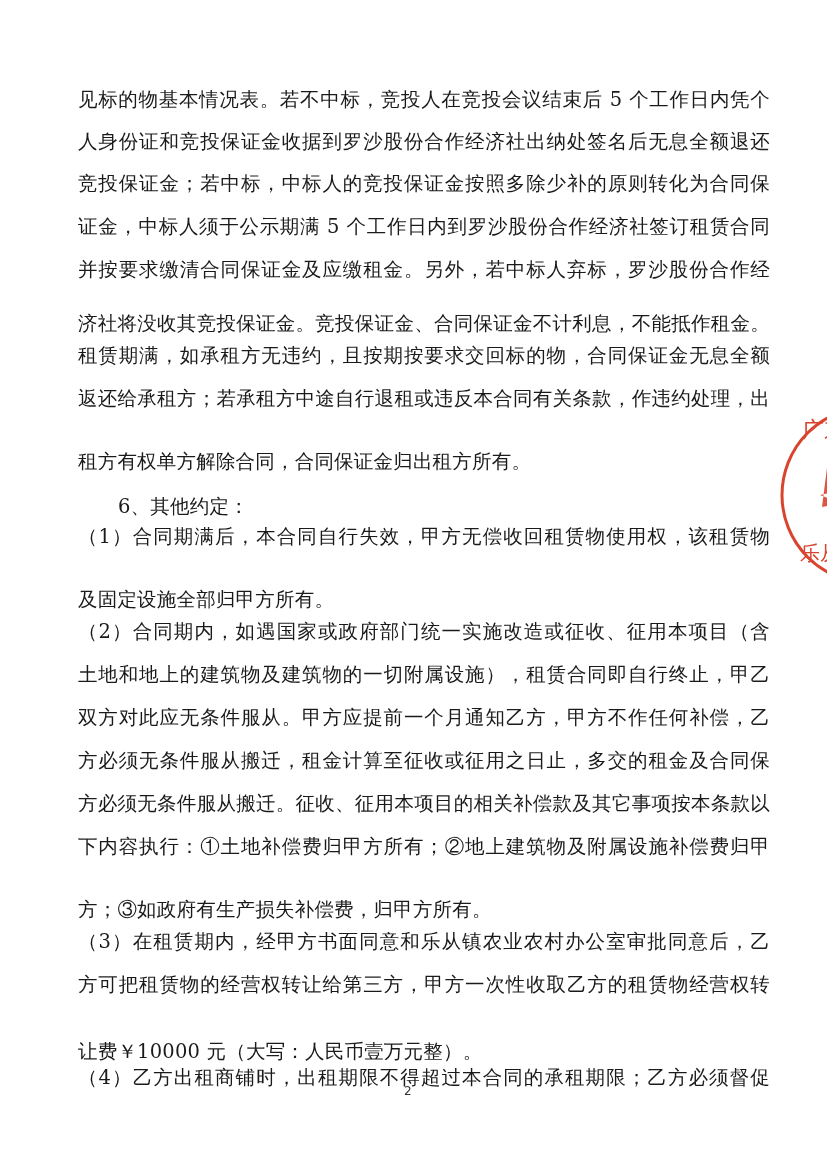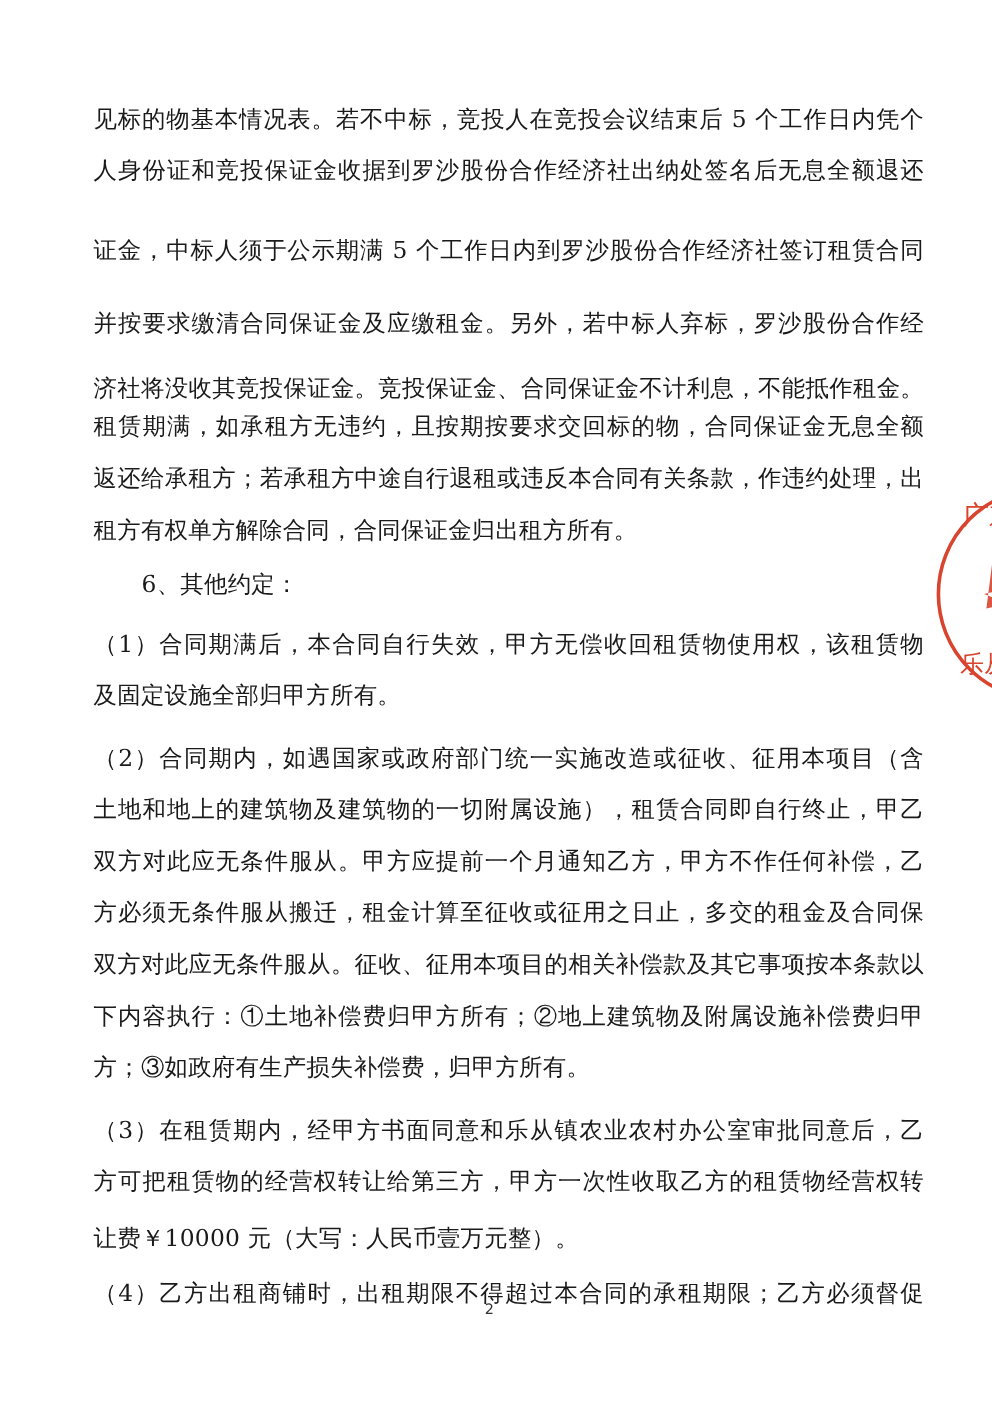--- a/index.html
+++ b/index.html
@@ -30,6 +30,7 @@
 
   <div class="line" style="top:88px">见标的物基本情况表。若不中标，竞投人在竞投会议结束后 5 个工作日内凭个</div>
   <div class="line" style="top:130px">人身份证和竞投保证金收据到罗沙股份合作经济社出纳处签名后无息全额退还</div>
+  <div class="line" style="top:172px">竞投保证金；若中标，中标人的竞投保证金按照多除少补的原则转化为合同保</div>
   <div class="line" style="top:197px">证金，中标人须于公示期满 5 个工作日内到罗沙股份合作经济社签订租赁合同</div>
   <div class="line" style="top:258px">并按要求缴清合同保证金及应缴租金。另外，若中标人弃标，罗沙股份合作经</div>
   <div class="line" style="top:312px">济社将没收其竞投保证金。竞投保证金、合同保证金不计利息，不能抵作租金。</div>

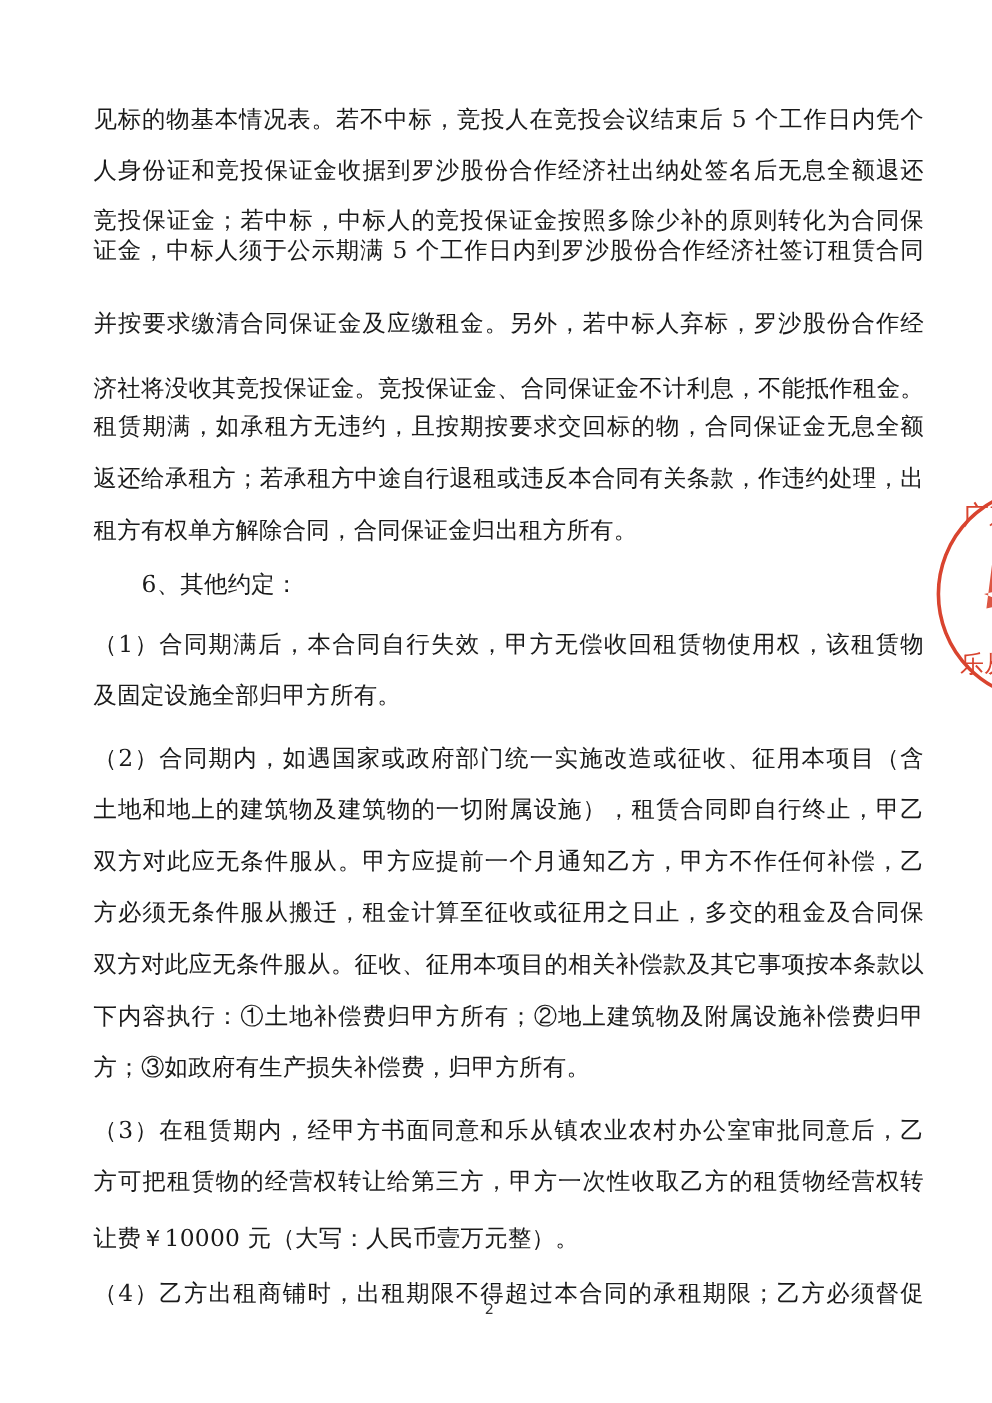--- a/index.html
+++ b/index.html
@@ -31,7 +31,7 @@
   <div class="line" style="top:88px">见标的物基本情况表。若不中标，竞投人在竞投会议结束后 5 个工作日内凭个</div>
   <div class="line" style="top:130px">人身份证和竞投保证金收据到罗沙股份合作经济社出纳处签名后无息全额退还</div>
   <div class="line" style="top:172px">竞投保证金；若中标，中标人的竞投保证金按照多除少补的原则转化为合同保</div>
-  <div class="line" style="top:197px">证金，中标人须于公示期满 5 个工作日内到罗沙股份合作经济社签订租赁合同</div>
+  <div class="line" style="top:215px">证金，中标人须于公示期满 5 个工作日内到罗沙股份合作经济社签订租赁合同</div>
   <div class="line" style="top:258px">并按要求缴清合同保证金及应缴租金。另外，若中标人弃标，罗沙股份合作经</div>
   <div class="line" style="top:312px">济社将没收其竞投保证金。竞投保证金、合同保证金不计利息，不能抵作租金。</div>
   <div class="line" style="top:344px">租赁期满，如承租方无违约，且按期按要求交回标的物，合同保证金无息全额</div>

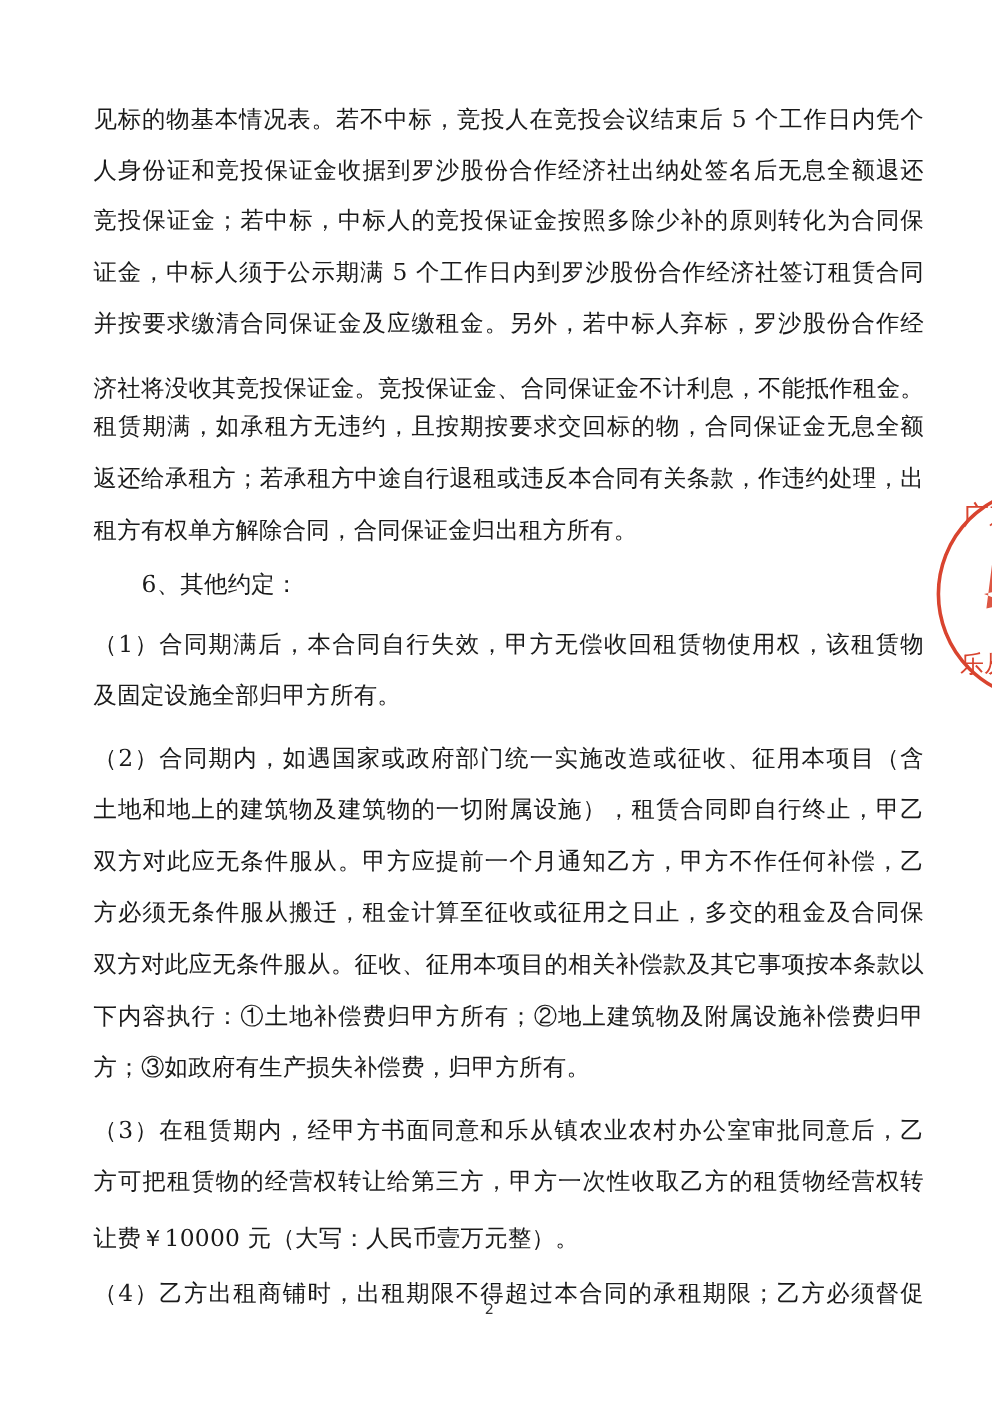--- a/index.html
+++ b/index.html
@@ -13,7 +13,7 @@
     font-size: 19.5px; line-height: 24px; white-space: nowrap;
     text-align: justify; text-align-last: justify; letter-spacing: 0.2px;
   }
-  .line.last { text-align-last: left; }
+  .line.last { text-align-last: left; margin-top: 20px; }
   .heading { left: 118px; }
   .page-num {
     position: absolute; left: 404px; top: 1084px; font-size: 12px;

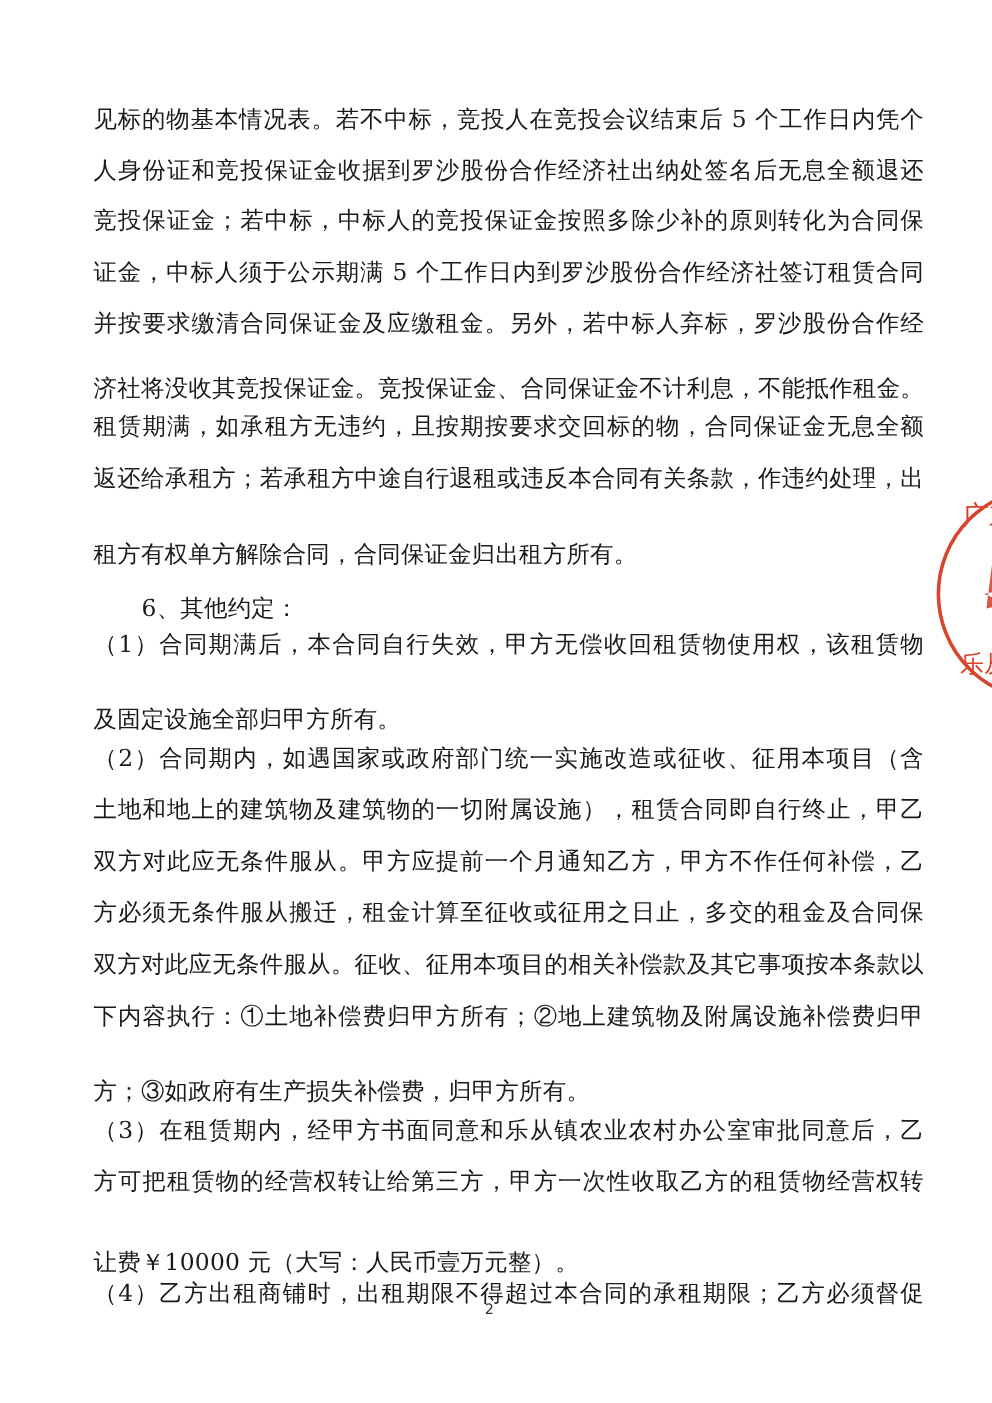--- a/index.html
+++ b/index.html
@@ -47,7 +47,7 @@
   <div class="line" style="top:706px">双方对此应无条件服从。甲方应提前一个月通知乙方，甲方不作任何补偿，乙</div>
   <div class="line" style="top:663px">土地和地上的建筑物及建筑物的一切附属设施），租赁合同即自行终止，甲乙</div>
   <div class="line" style="top:749px">方必须无条件服从搬迁，租金计算至征收或征用之日止，多交的租金及合同保</div>
-  <div class="line" style="top:792px">双方对此应无条件服从。征收、征用本项目的相关补偿款及其它事项按本条款以</div>
+  <div class="line" style="top:792px">方必须无条件服从搬迁。征收、征用本项目的相关补偿款及其它事项按本条款以</div>
   <div class="line" style="top:835px">下内容执行：①土地补偿费归甲方所有；②地上建筑物及附属设施补偿费归甲</div>
   <div class="line last" style="top:878px">方；③如政府有生产损失补偿费，归甲方所有。</div>
 

